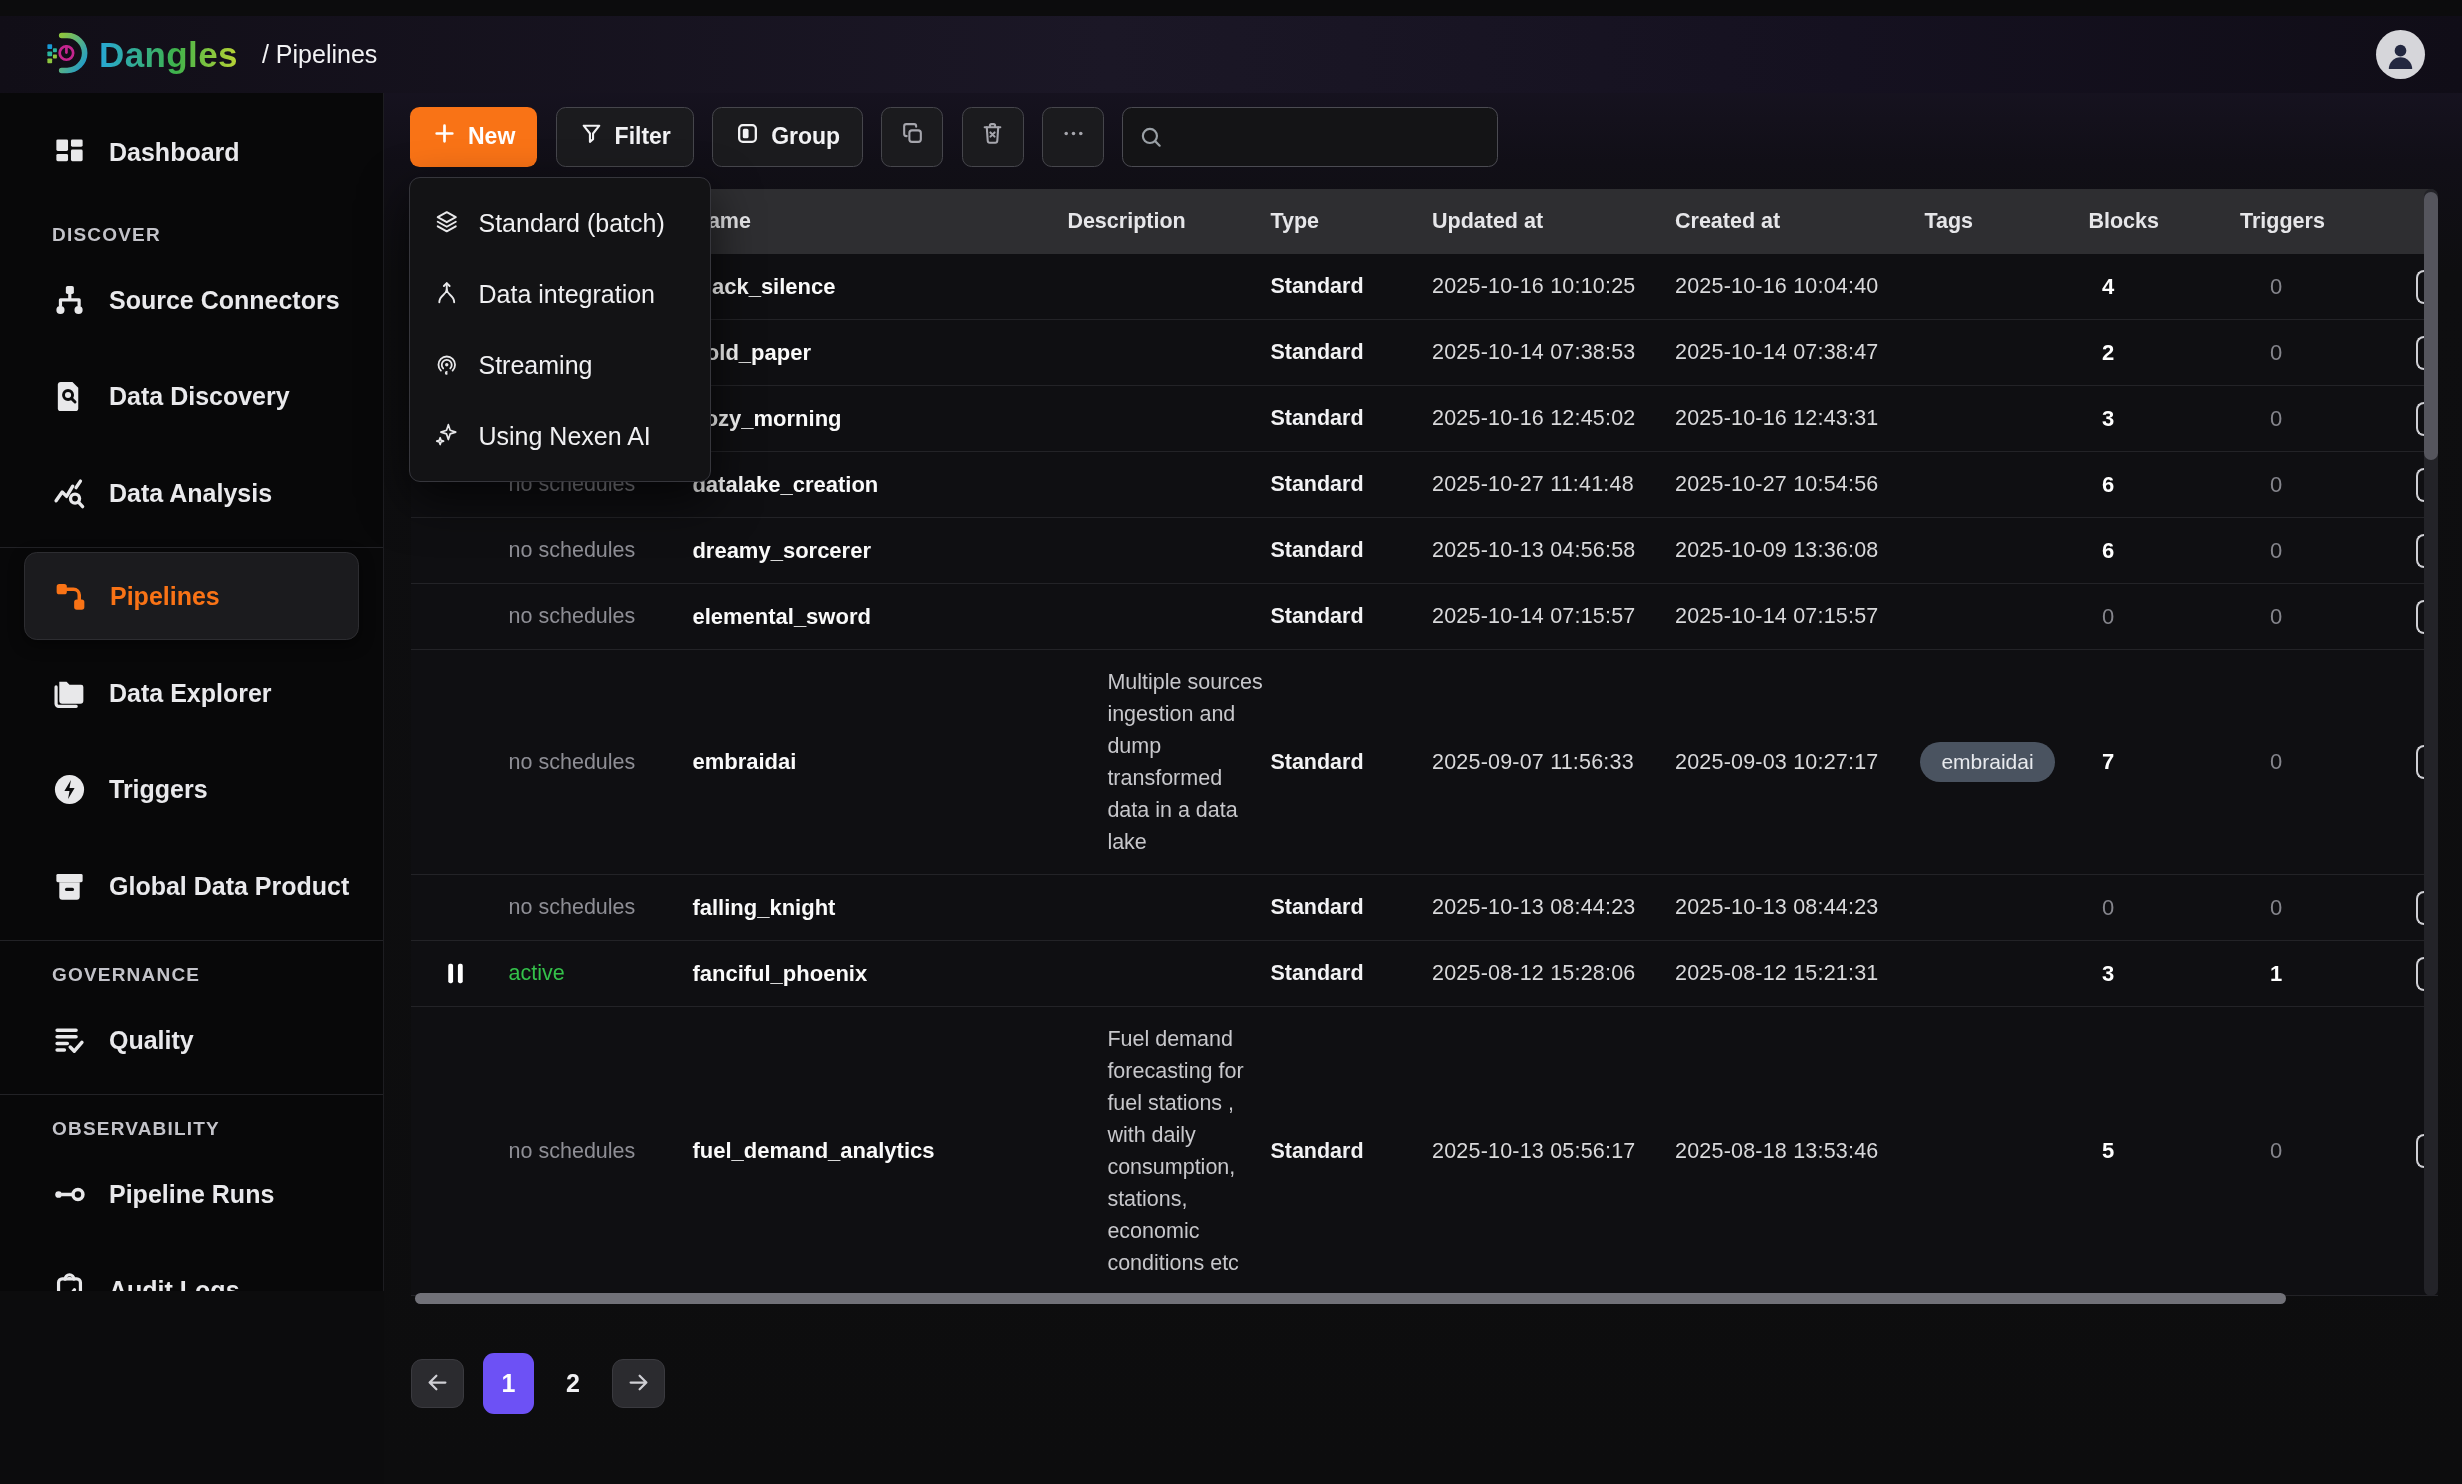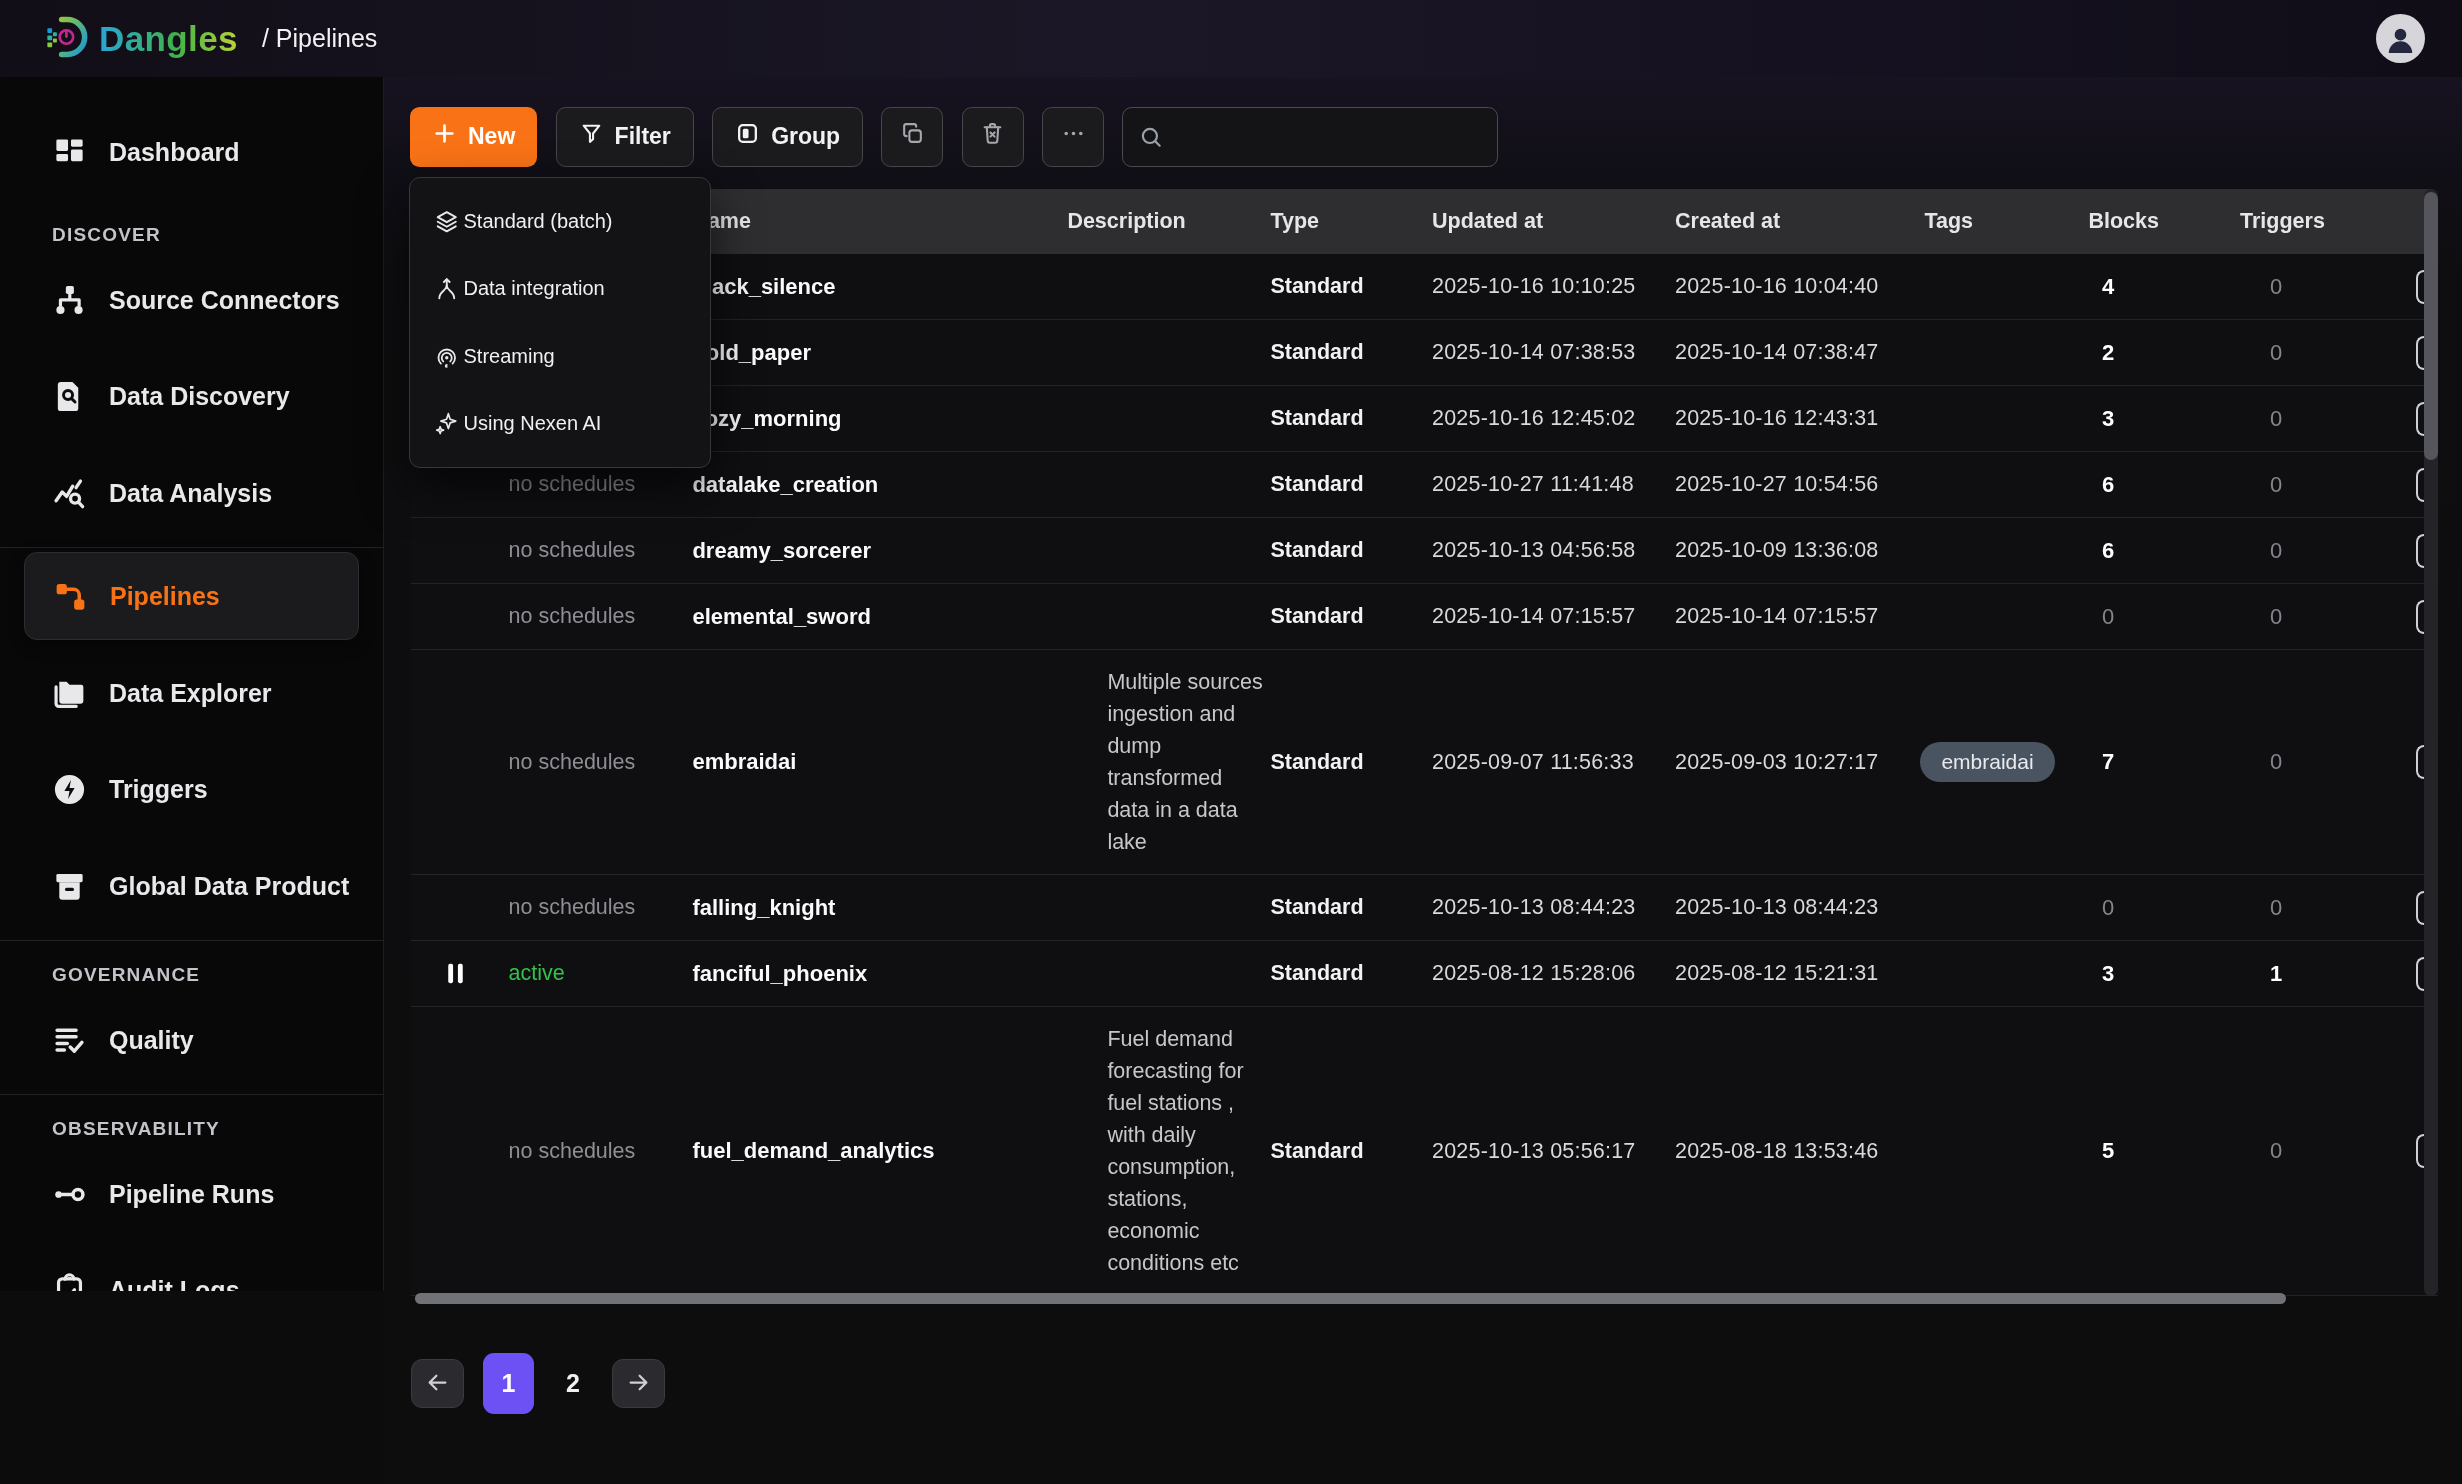--- a/index.html
+++ b/index.html
@@ -7,7 +7,7 @@
               font-family:"Liberation Sans","DejaVu Sans",sans-serif; }
 
   
-  .topbar { position:absolute; left:0; top:0; width:2462px; height:77px;
+  .topbar { position:absolute; left:0; top:16px; width:2462px; height:77px;
     background:linear-gradient(90deg,#110e17 0%,#1b1726 45%,#151120 75%,#100d17 100%);
     display:flex; align-items:center; padding:0 37px 0 45px; z-index:60; }
   .brand { display:flex; align-items:center; gap:8px; cursor:pointer; }

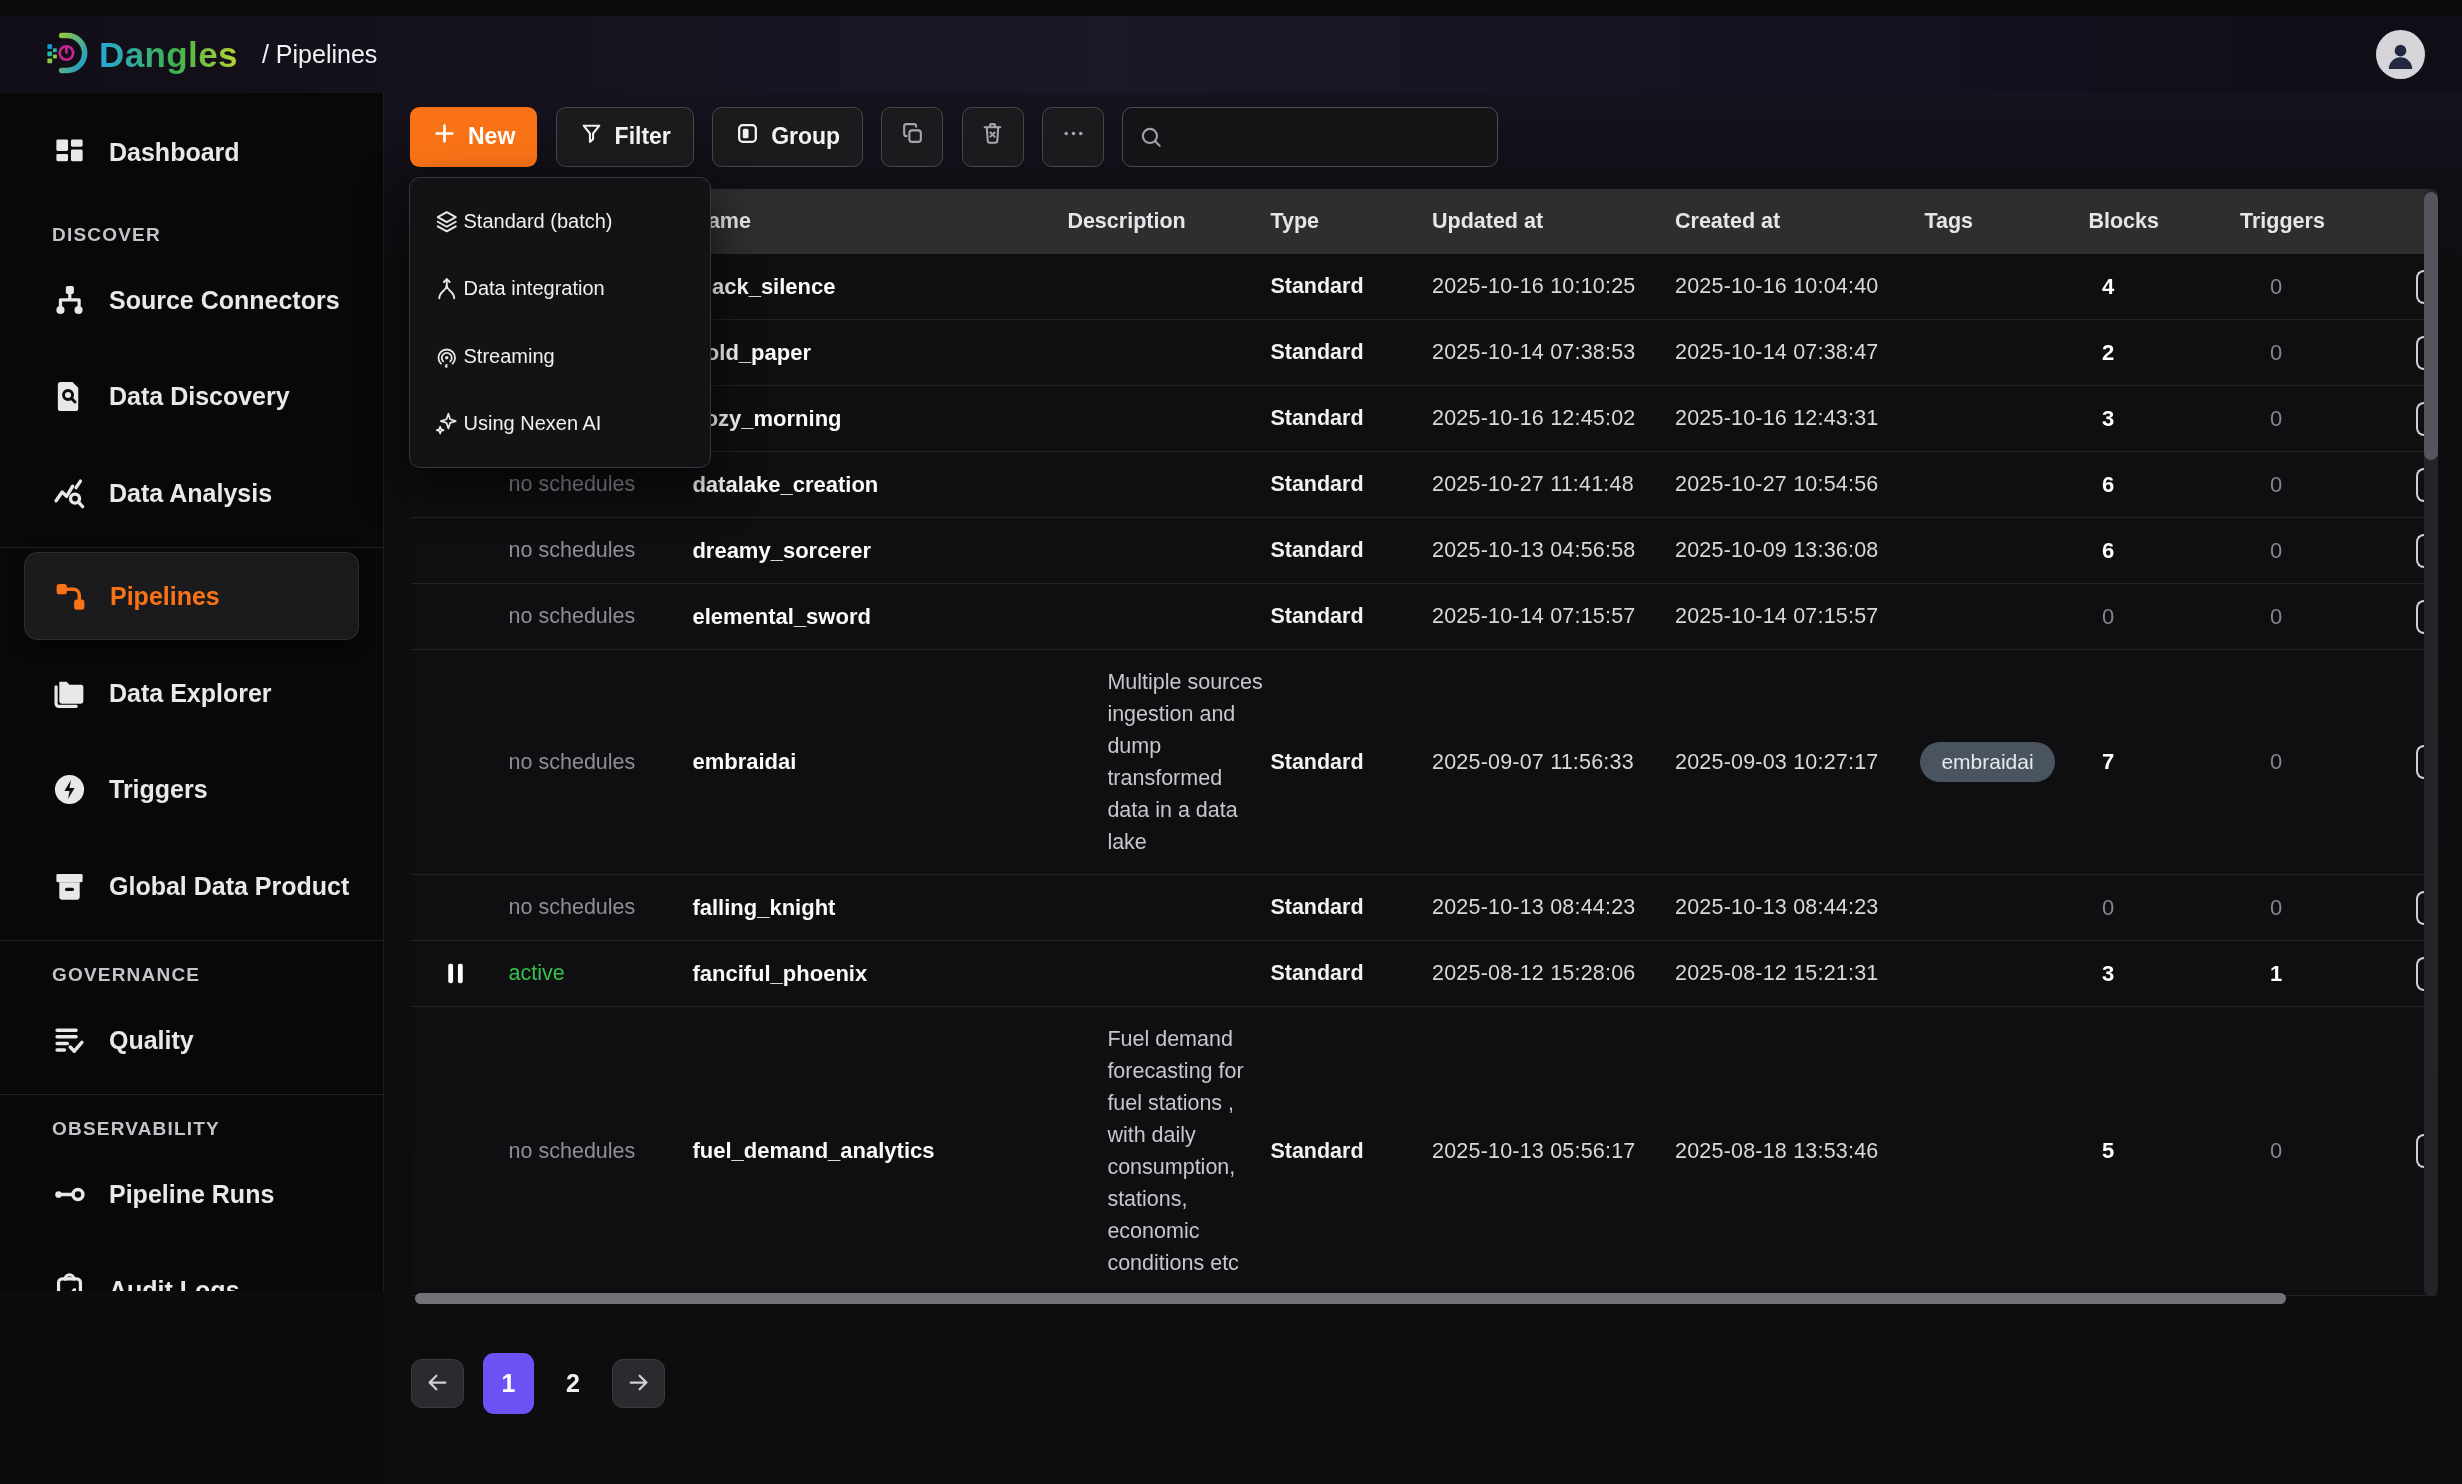--- a/index.html
+++ b/index.html
@@ -58,8 +58,8 @@
   .menu { position:absolute; left:25px; top:100px; width:302px; background:#131315;
     border:0.8px solid #36363c; border-radius:11px; padding:9.6px 0; z-index:50;
     box-shadow:0 19px 48px rgba(0,0,0,.65); }
-  .menu-item { display:flex; align-items:center; gap:4px; padding:21px 24px;
-    font-size:20px; font-weight:500; color:#f0f0f2; cursor:pointer; }
+  .menu-item { display:flex; align-items:flex-start; gap:19px; padding:21px 24px;
+    font-size:25px; font-weight:500; color:#f0f0f2; cursor:pointer; }
   .menu-item .m-icon { width:25.5px; height:25.5px; color:#e8e8ea; flex:0 0 auto; }
   .m-icon svg { width:25.5px; height:25.5px; }
 

